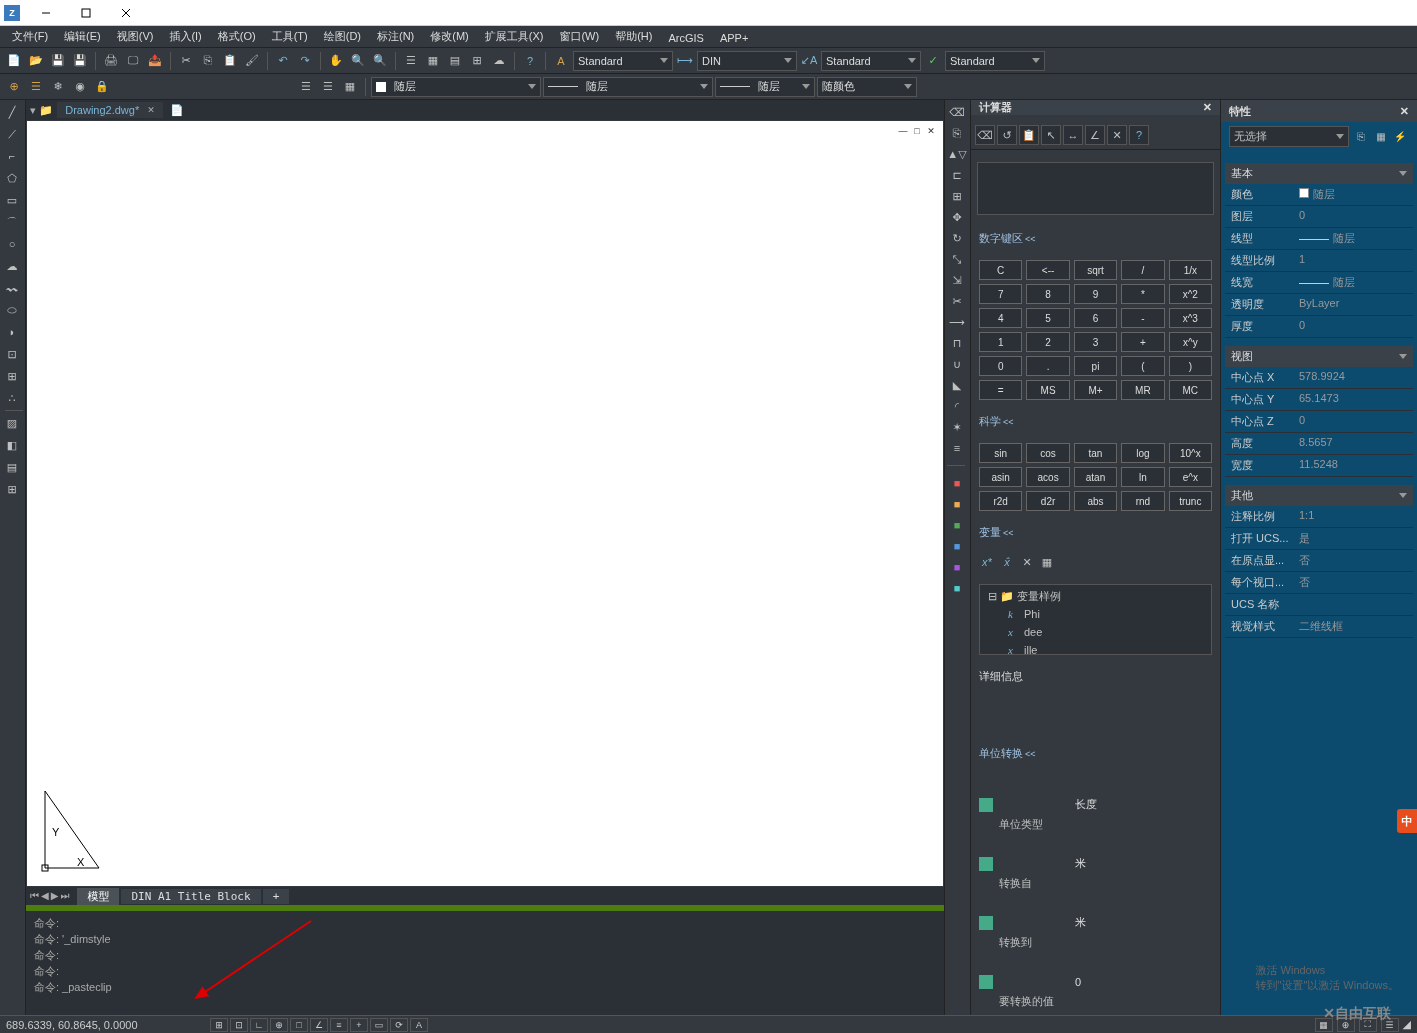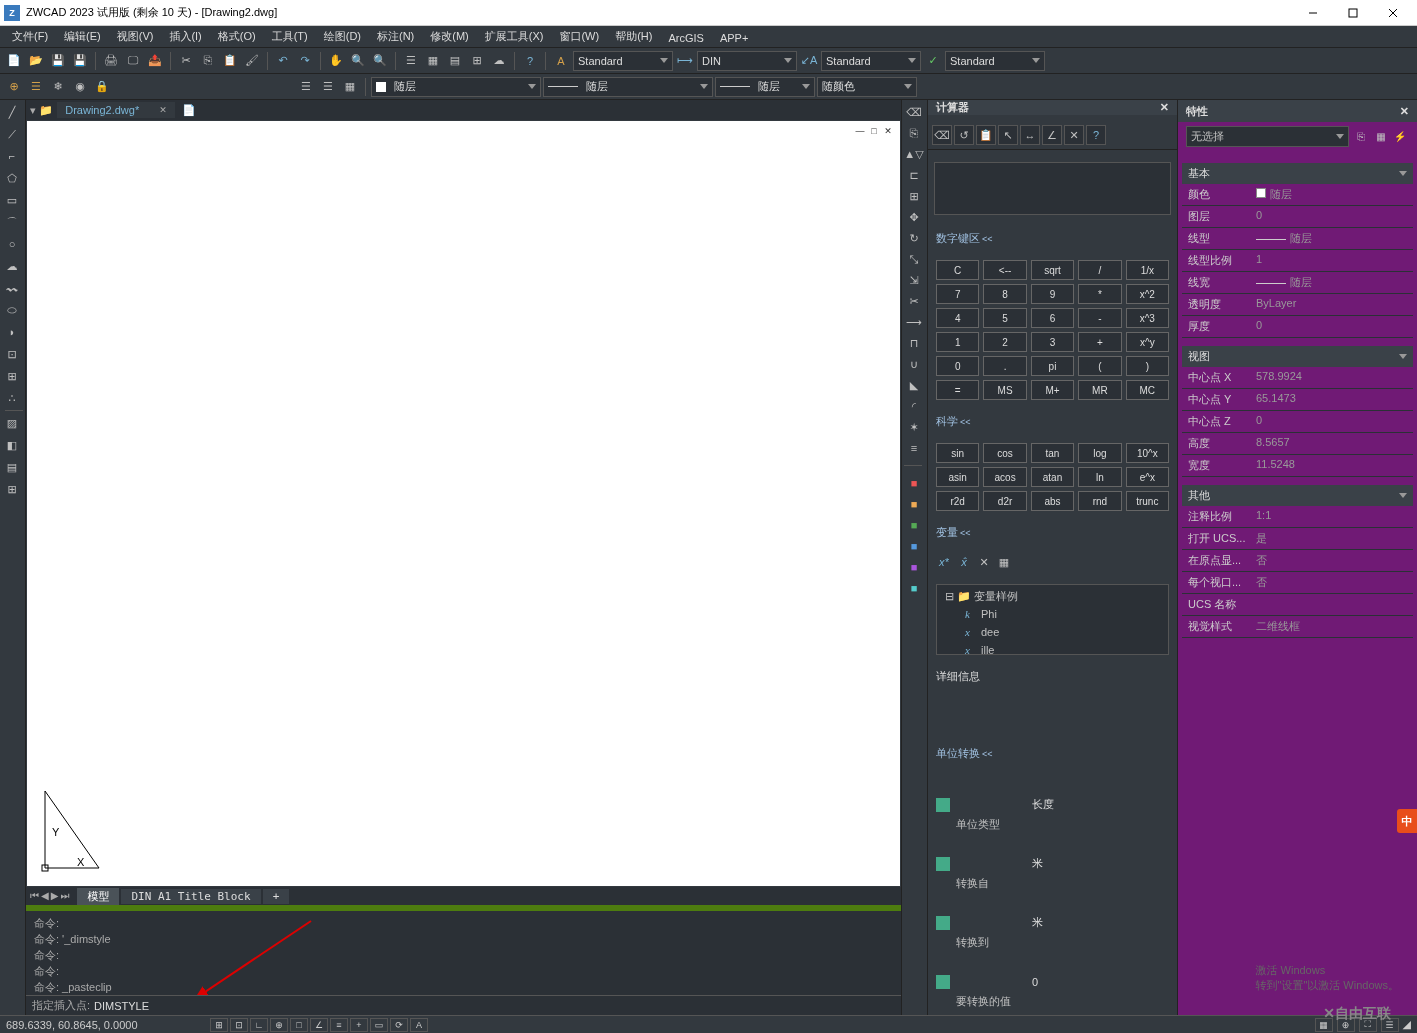--- a/index.html
+++ b/index.html
@@ -91,7 +91,6 @@
 
 <div class="titlebar">
   <span class="titlebar-icon">Z</span>
-  <span class="titlebar-title">ZWCAD 2023 试用版 (剩余 10 天) - [Drawing2.dwg]</span>
   <div class="titlebar-btns">
     <div class="titlebar-btn">
         <svg viewBox="0 0 10 10">

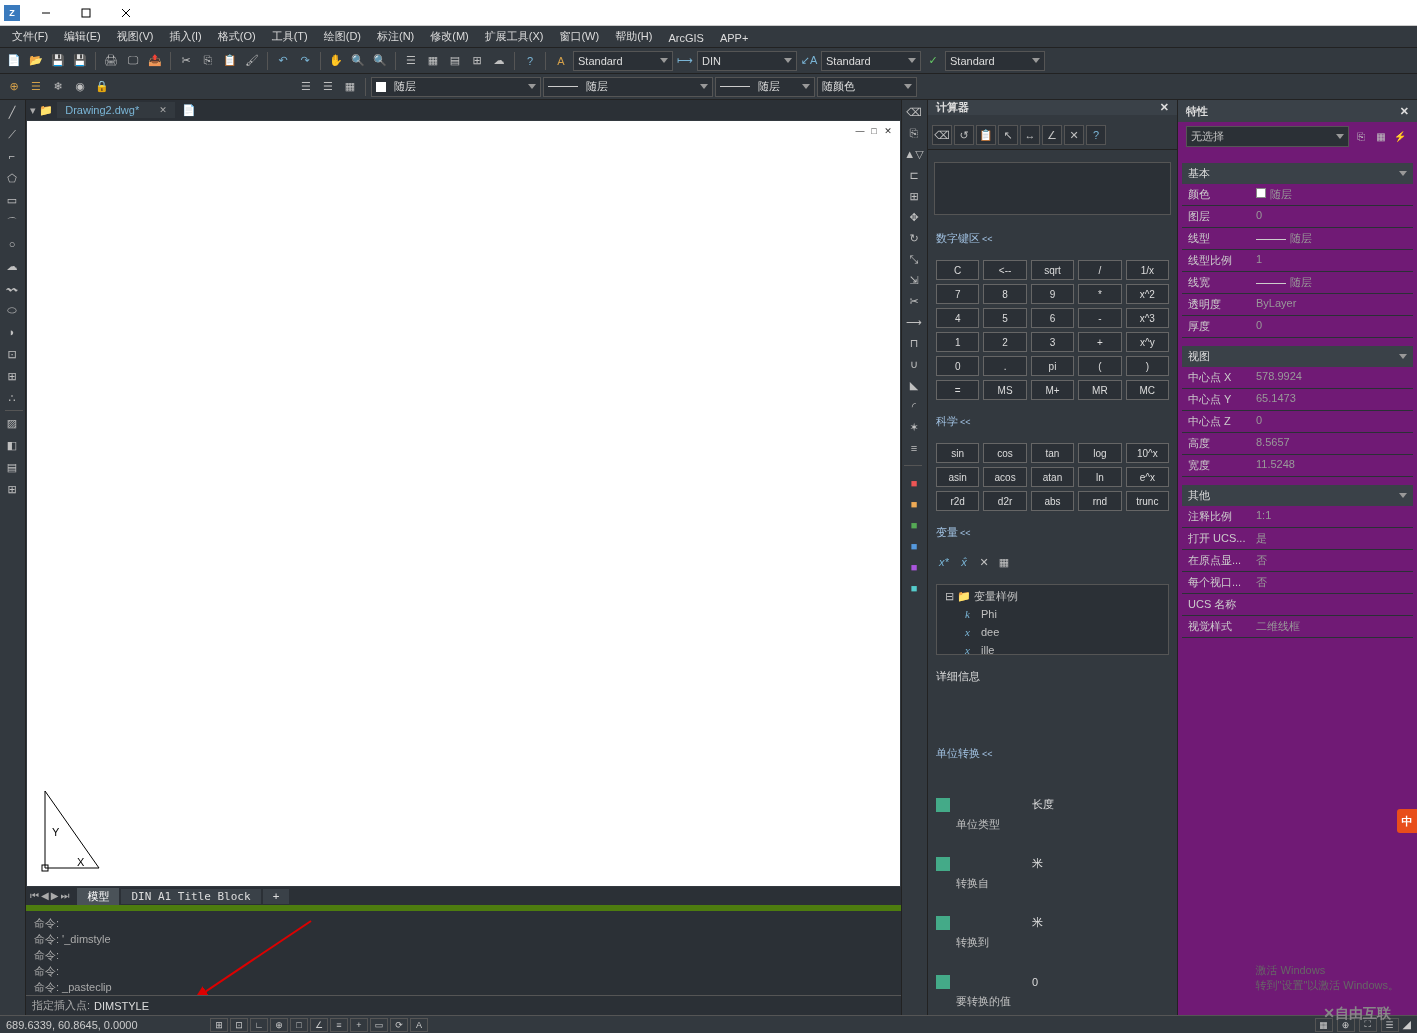--- a/index.html
+++ b/index.html
@@ -23,7 +23,7 @@
 .left-tools { width: 26px; background: #33393f; display: flex; flex-direction: column; padding: 2px; gap: 2px; border-right: 1px solid #222; }
 .drawing-area { flex: 1; display: flex; flex-direction: column; position: relative; }
 .tabs-bar { height: 20px; background: #2b3036; display: flex; align-items: center; padding: 0 4px; gap: 4px; }
-.tab { padding: 2px 8px; background: #33393f; color: #7ab5d6; display: flex; align-items: center; gap: 20px; font-family: "SimSun", monospace; }
+.tab { padding: 2px 8px; background: #33393f; color: #7ab5d6; display: flex; align-items: center; gap: 8px; font-family: "SimSun", monospace; }
 .tab .close { color: #aaa; cursor: pointer; font-size: 9px; }
 .tab-add { color: #ddd; cursor: pointer; padding: 0 4px; }
 .canvas { flex: 1; background: #fff; position: relative; margin: 1px; }

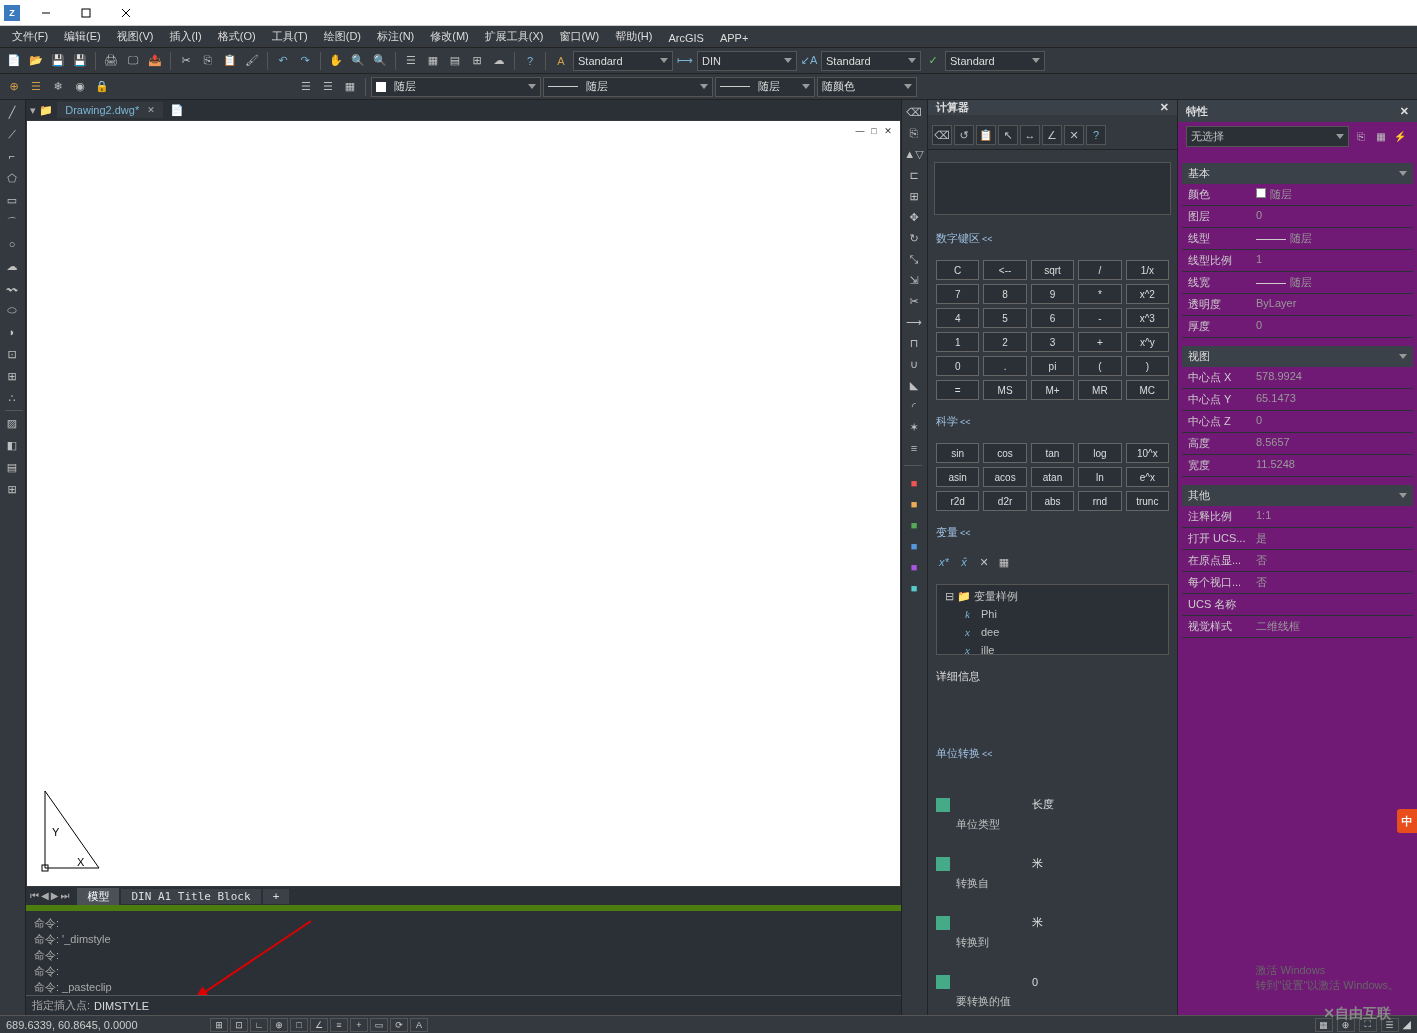--- a/index.html
+++ b/index.html
@@ -63,7 +63,7 @@
 .unit-row .icon { width: 14px; height: 14px; background: #4a8; display: inline-block; }
 .unit-row .ulabel { width: 70px; margin-top: 40px; }
 .unit-row .uval { color: #ddd; }
-.props-panel { width: 240px; background: #701a75; border-left: 1px solid #222; display: flex; flex-direction: column; }
+.props-panel { width: 197px; background: #0c4a6e; border-left: 1px solid #222; display: flex; flex-direction: column; }
 .props-selector { display: flex; align-items: center; padding: 4px 8px; gap: 4px; }
 .props-selector .sel { flex: 1; background: #2b3036; border: 1px solid #555; padding: 2px 4px; display: flex; align-items: center; }
 .props-selector .pbtn { width: 16px; height: 16px; cursor: pointer; display: flex; align-items: center; justify-content: center; font-size: 10px; }

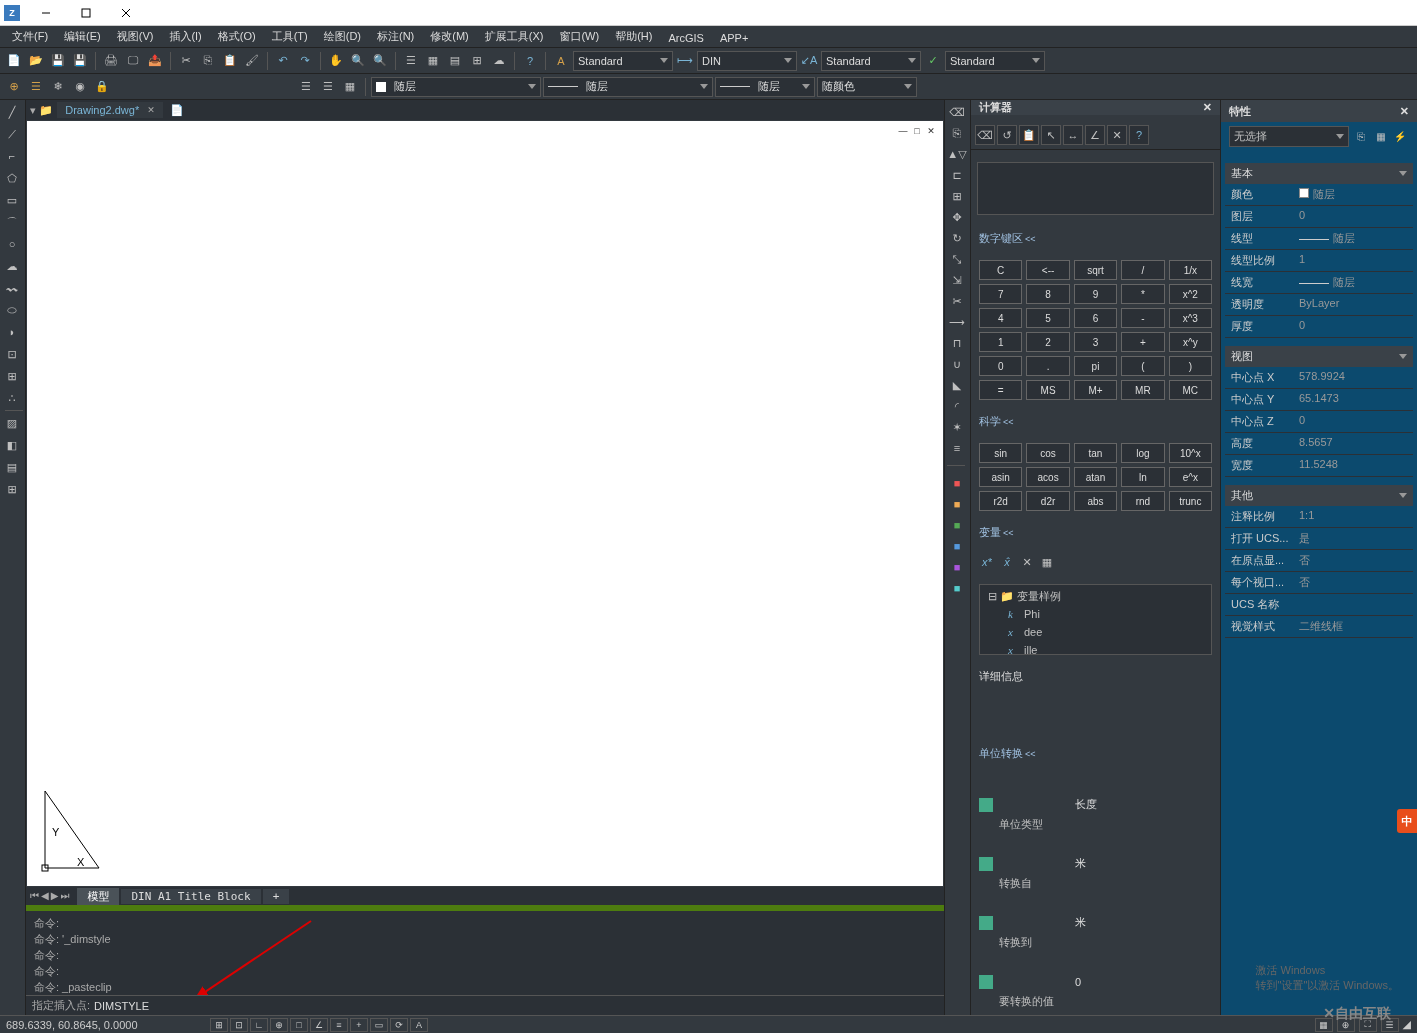--- a/index.html
+++ b/index.html
@@ -288,10 +288,6 @@
           <div>命令:</div>
           <div>命令: _pasteclip</div>
         </div>
-      <div class="cmd-input-row">
-        <span class="cmd-prompt">指定插入点:</span>
-        <span style="margin-left:4px">DIMSTYLE</span>
-      </div>
     </div>
   </div>
 

